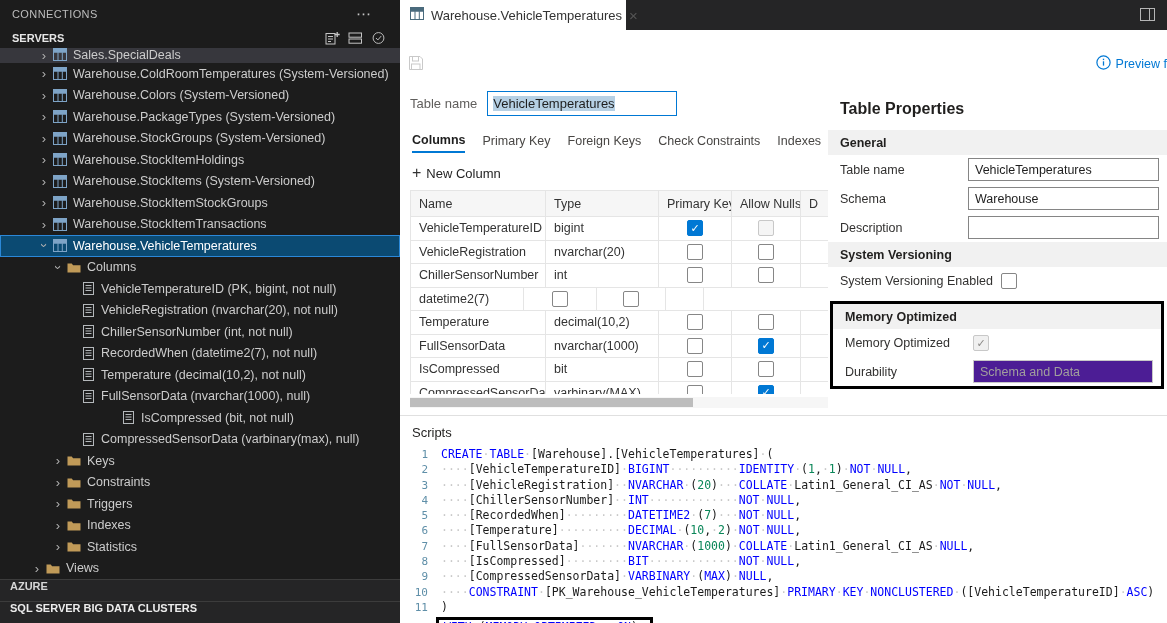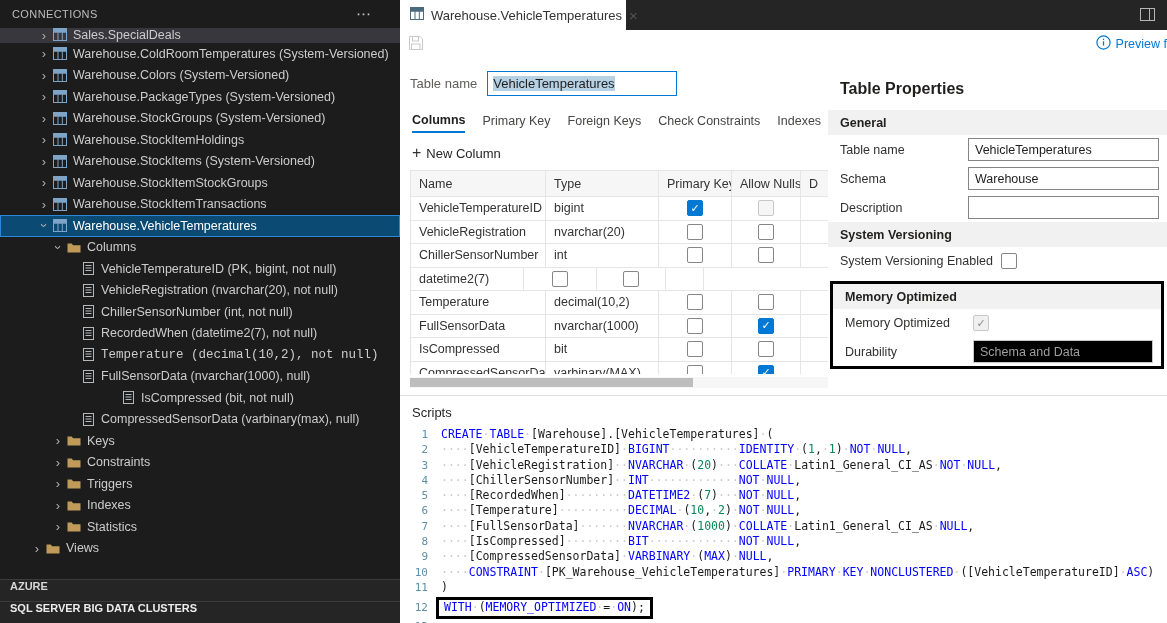--- a/index.html
+++ b/index.html
@@ -99,6 +99,29 @@
     <span>CONNECTIONS</span>
     <span class="sb-more">⋯</span>
   </div>
+  <div class="sb-servers">
+    <span>SERVERS</span>
+    <span class="spacer"></span>
+    <span class="sb-tool" id="ic-newconn">
+        <svg width="15" height="14" viewBox="0 0 15 14">
+          <rect x="1" y="2.5" width="9" height="10.5" fill="none" stroke="#c5c5c5"></rect>
+          <path d="M3 5.5 h5 M3 8 h5 M3 10.5 h3" stroke="#c5c5c5"></path>
+          <path d="M12.2 1 v5 M9.7 3.5 h5" stroke="#c5c5c5" stroke-width="1.3"></path>
+        </svg>
+      </span>
+    <span class="sb-tool" id="ic-group">
+        <svg width="15" height="14" viewBox="0 0 15 14">
+          <rect x="1" y="2" width="12.5" height="4.2" fill="none" stroke="#c5c5c5"></rect>
+          <rect x="1" y="8" width="12.5" height="4.2" fill="none" stroke="#c5c5c5"></rect>
+        </svg>
+      </span>
+    <span class="sb-tool" id="ic-active">
+        <svg width="15" height="14" viewBox="0 0 15 15">
+          <circle cx="7.5" cy="7.5" r="5.8" fill="none" stroke="#c5c5c5"></circle>
+          <path d="M4.8 7.5 l2 2.1 l3.6 -4.2" fill="none" stroke="#c5c5c5"></path>
+        </svg>
+      </span>
+  </div>
   <div class="tree" id="tree">
       <div class="tree-row cut" style="padding-left: 36px;">
         <span class="chev ">›</span>

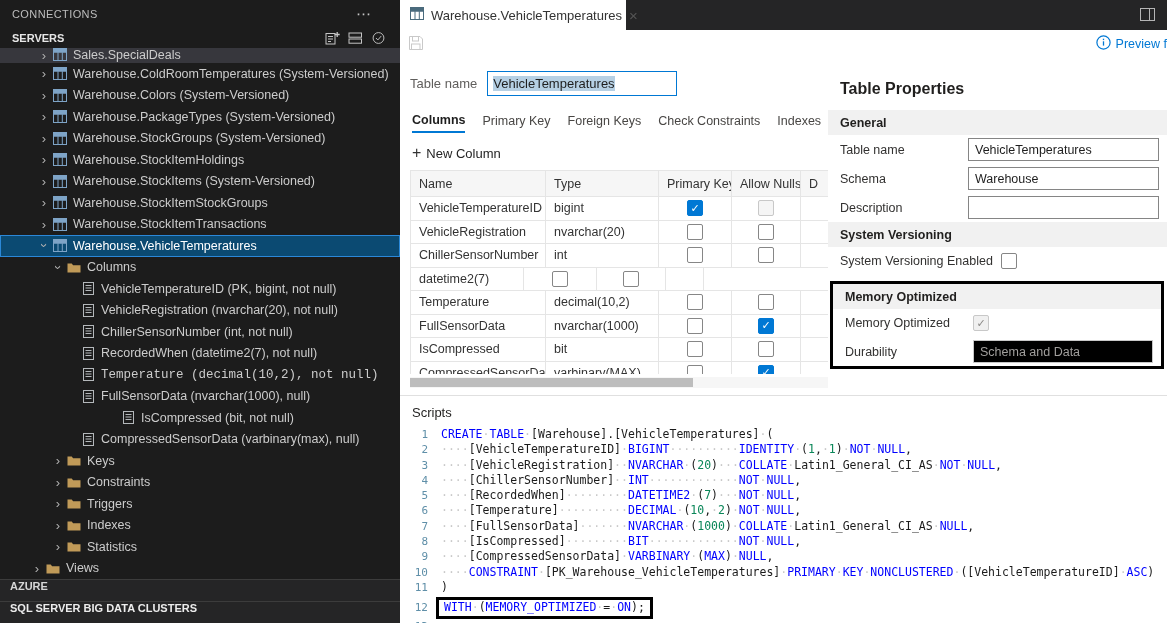--- a/index.html
+++ b/index.html
@@ -37,7 +37,7 @@
     display:flex; align-items:center; padding:0 10px; gap:7px; font-size:13px; color:#333; cursor:pointer; }
   .tab-close { margin-left:auto; color:#555; font-size:15px; line-height:1; cursor:pointer; }
   .tb-right { position:absolute; right:12px; top:8px; cursor:pointer; }
-  .toolbar { flex:0 0 28px; position:relative; display:flex; align-items:center; padding:0 8px; background:#fff; }
+  .toolbar { flex:0 0 28px; position:relative; display:flex; align-items:center; padding:0 8px; background:#fff;margin-top:20px; }
   .preview { position:absolute; right:0; top:0; height:28px; display:flex; align-items:center; gap:5px;
     color:#0078d4; font-size:12.5px; white-space:nowrap; cursor:pointer; }
   

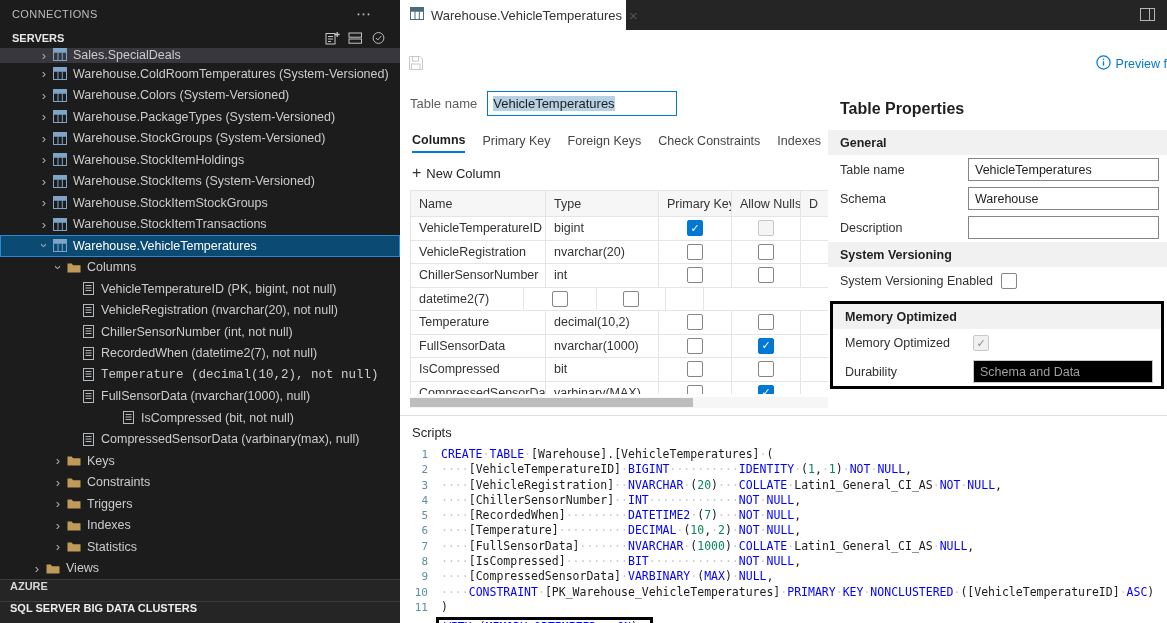--- a/index.html
+++ b/index.html
@@ -282,7 +282,7 @@
         </span>
         <span>RecordedWhen (datetime2(7), not null)</span>
       </div>
-      <div class="tree-row" style="padding-left: 64px; font-family: Liberation Mono, monospace;">
+      <div class="tree-row" style="padding-left: 64px;">
         <span class="chev"></span>
         <span class="tree-icon">
           <svg width="11" height="13" viewBox="0 0 11 13">

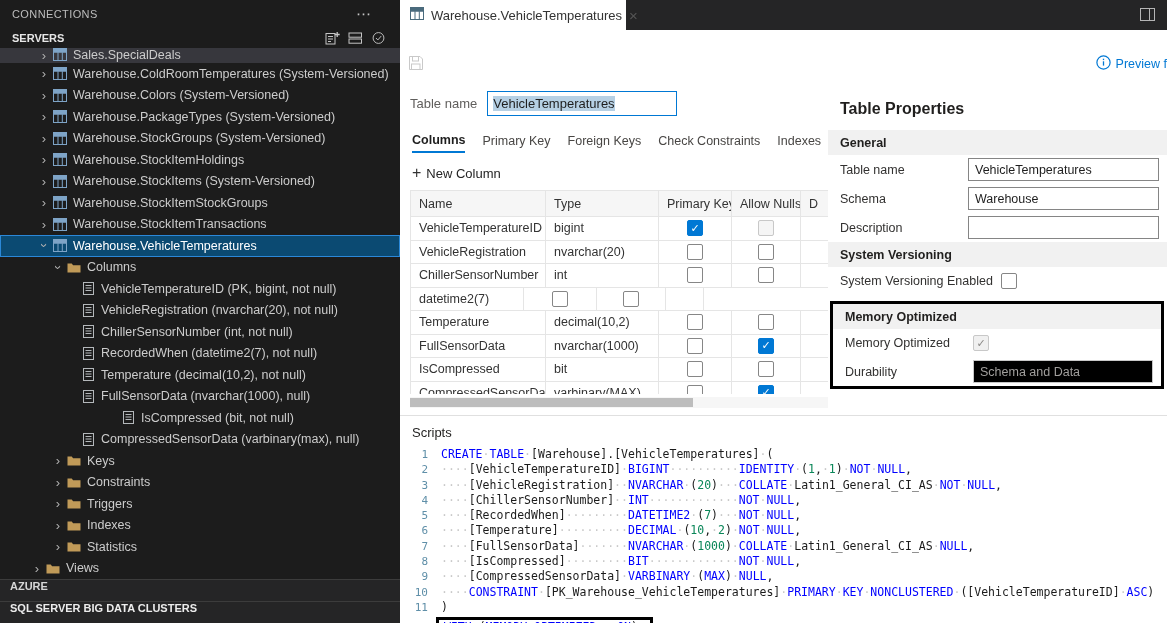--- a/index.html
+++ b/index.html
@@ -71,7 +71,7 @@
   .pfield .plabel { flex:0 0 128px; }
   .pinput { flex:1; height:23px; border:1px solid #858585; display:flex; align-items:center;
     padding:0 6px; font-size:12.5px; background:#fff; color:#1e1e1e; overflow:hidden; white-space:nowrap; }
-  .pinput.disabled { background:#000000; border-color:#c8c8c8; color:#a19f9d; }
+  .pinput.disabled { background:#4c1d95; border-color:#c8c8c8; color:#a19f9d; }
   .pcheckrow { display:flex; align-items:center; height:28px; padding:0 12px; font-size:12.5px; color:#323130; gap:8px; }
   .anno { border:3px solid #000; margin:6px 3px 0 2px; background:#fff; }
   .cb { width:16px; height:16px; border:1px solid #868686; border-radius:2px; background:#fff;

